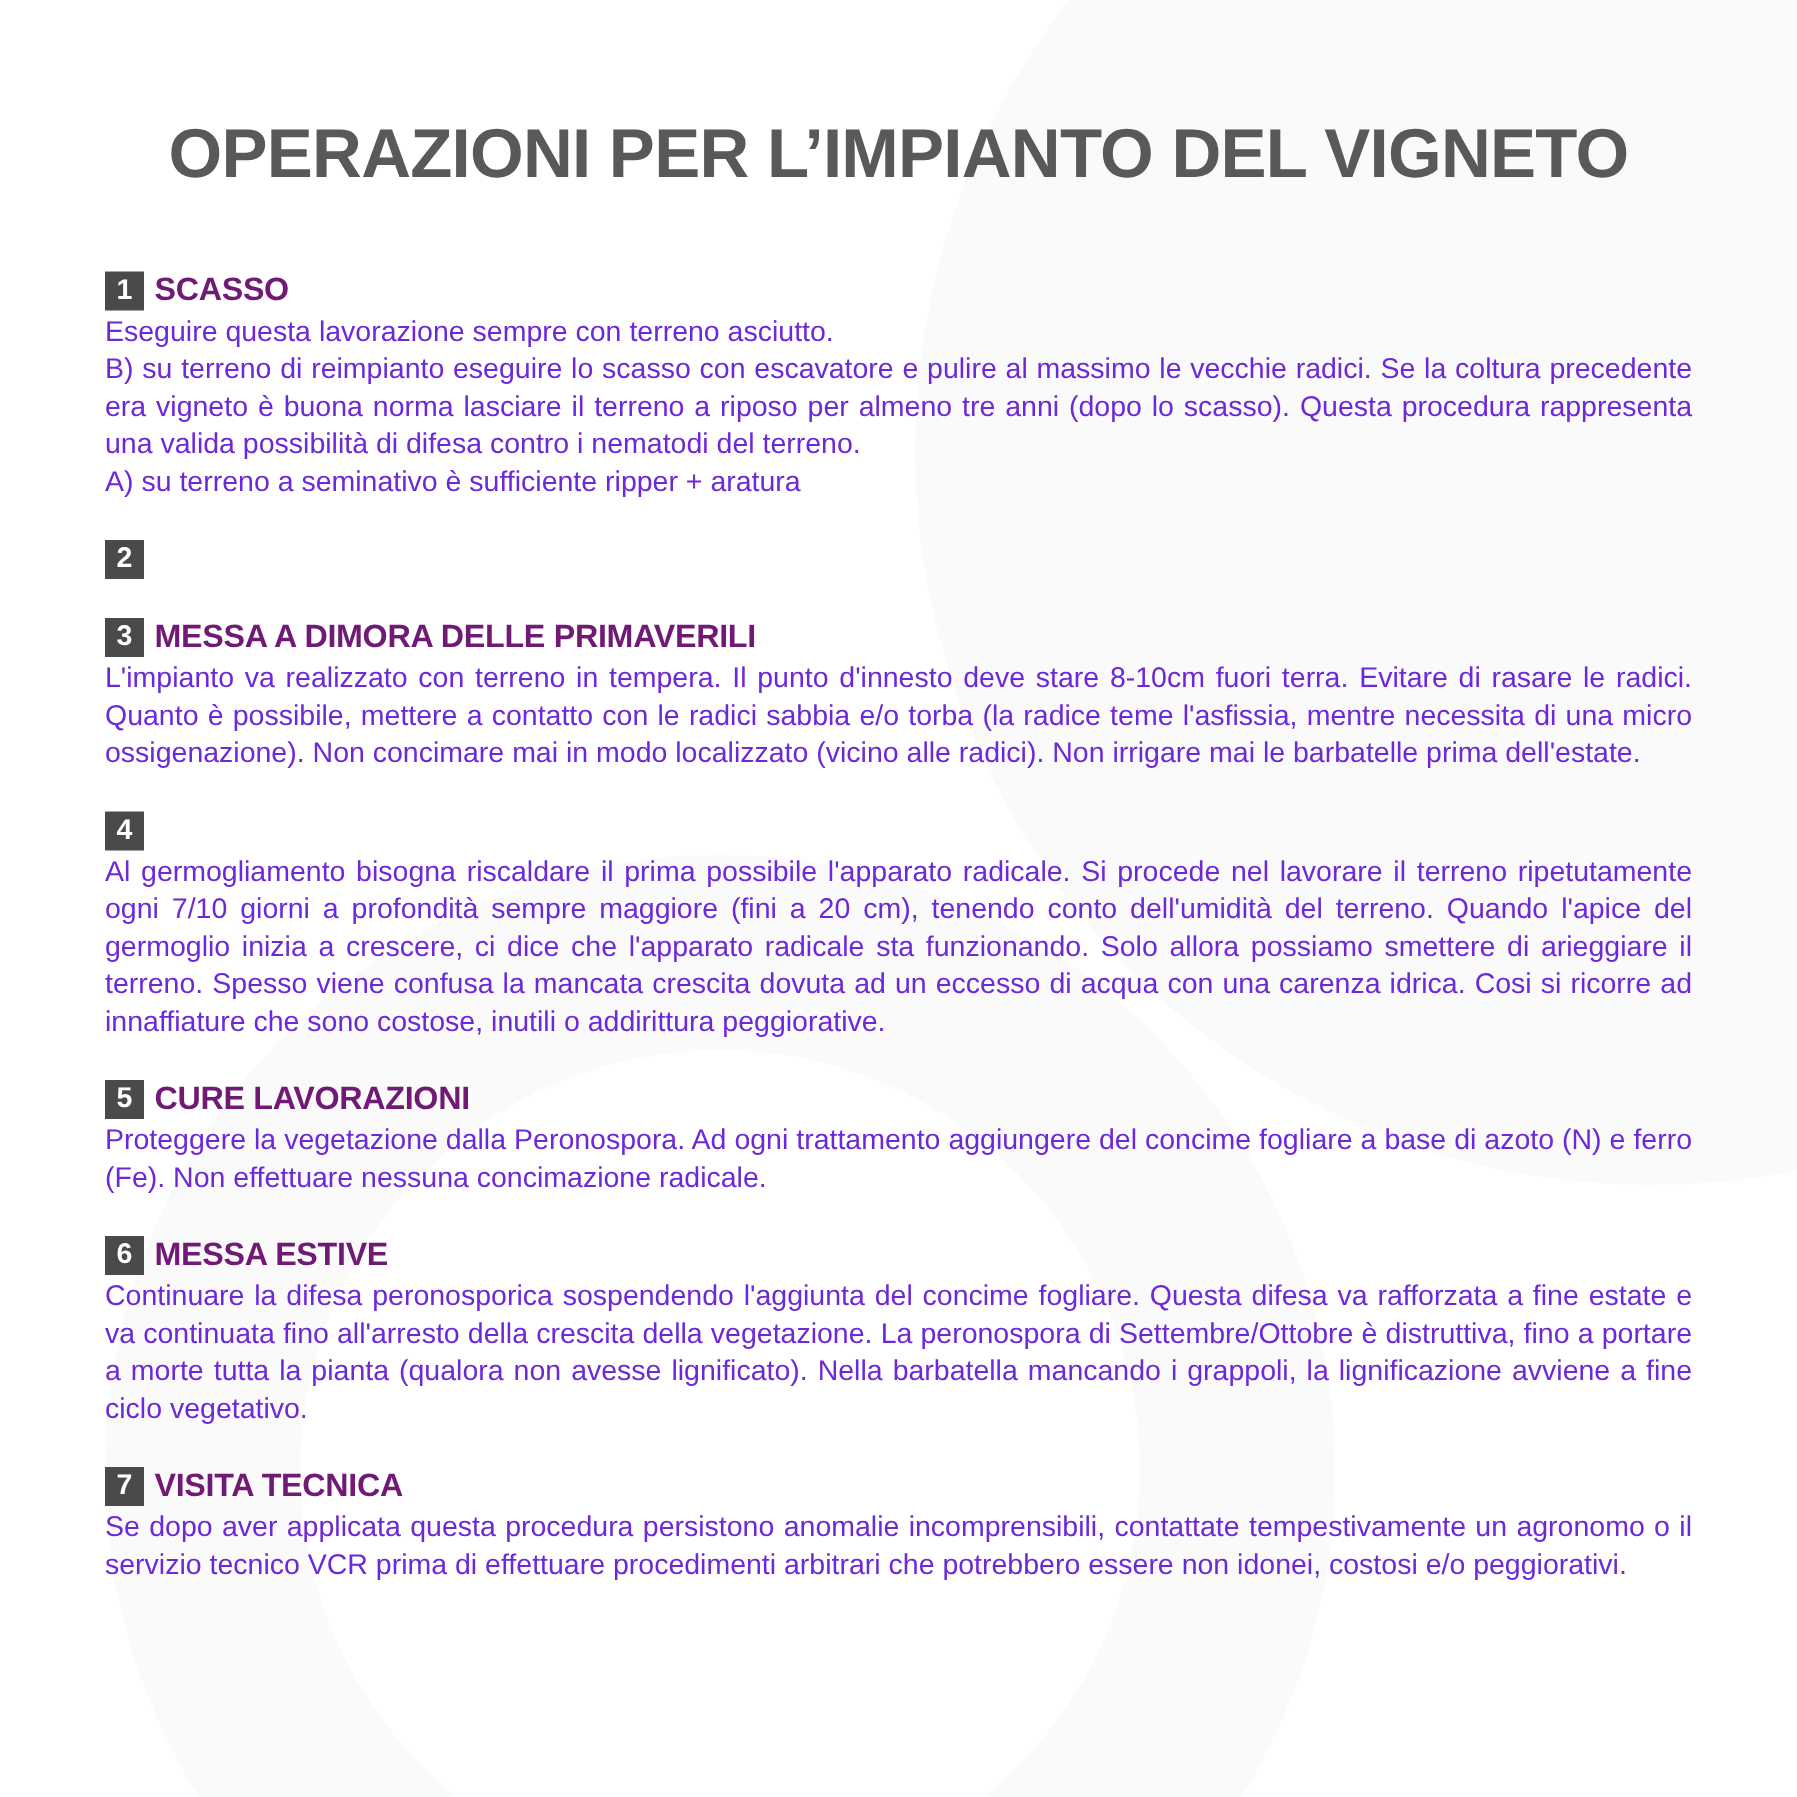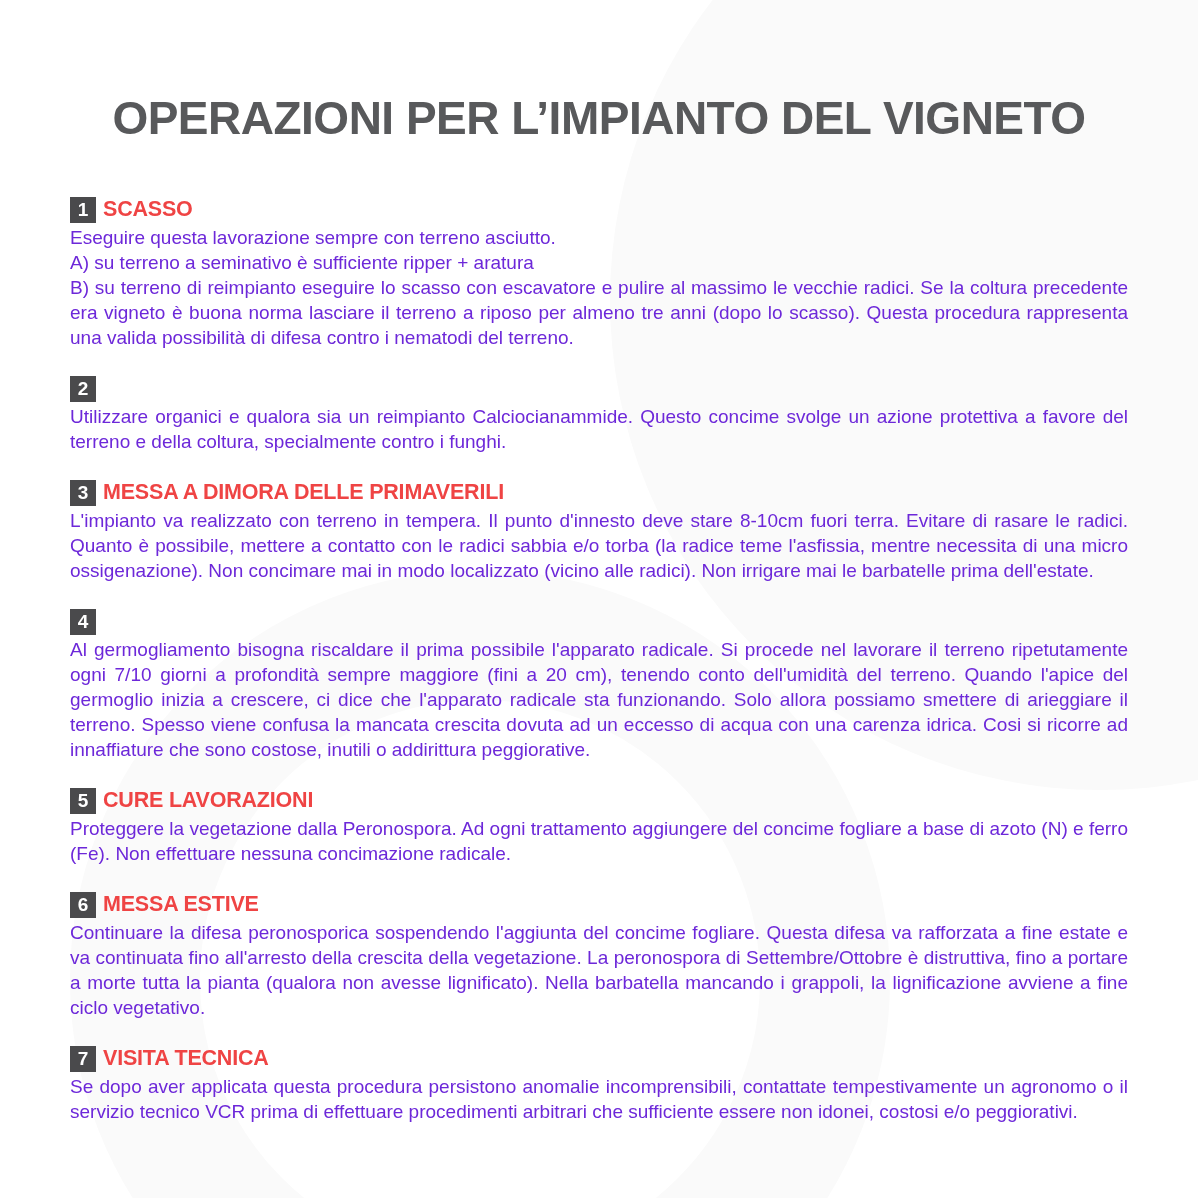--- a/index.html
+++ b/index.html
@@ -38,7 +38,7 @@
   .content {
     position: relative;
     z-index: 1;
-    padding: 16px 70px;
+    padding: 0 70px;
   }
   .page-title {
     margin: 0;

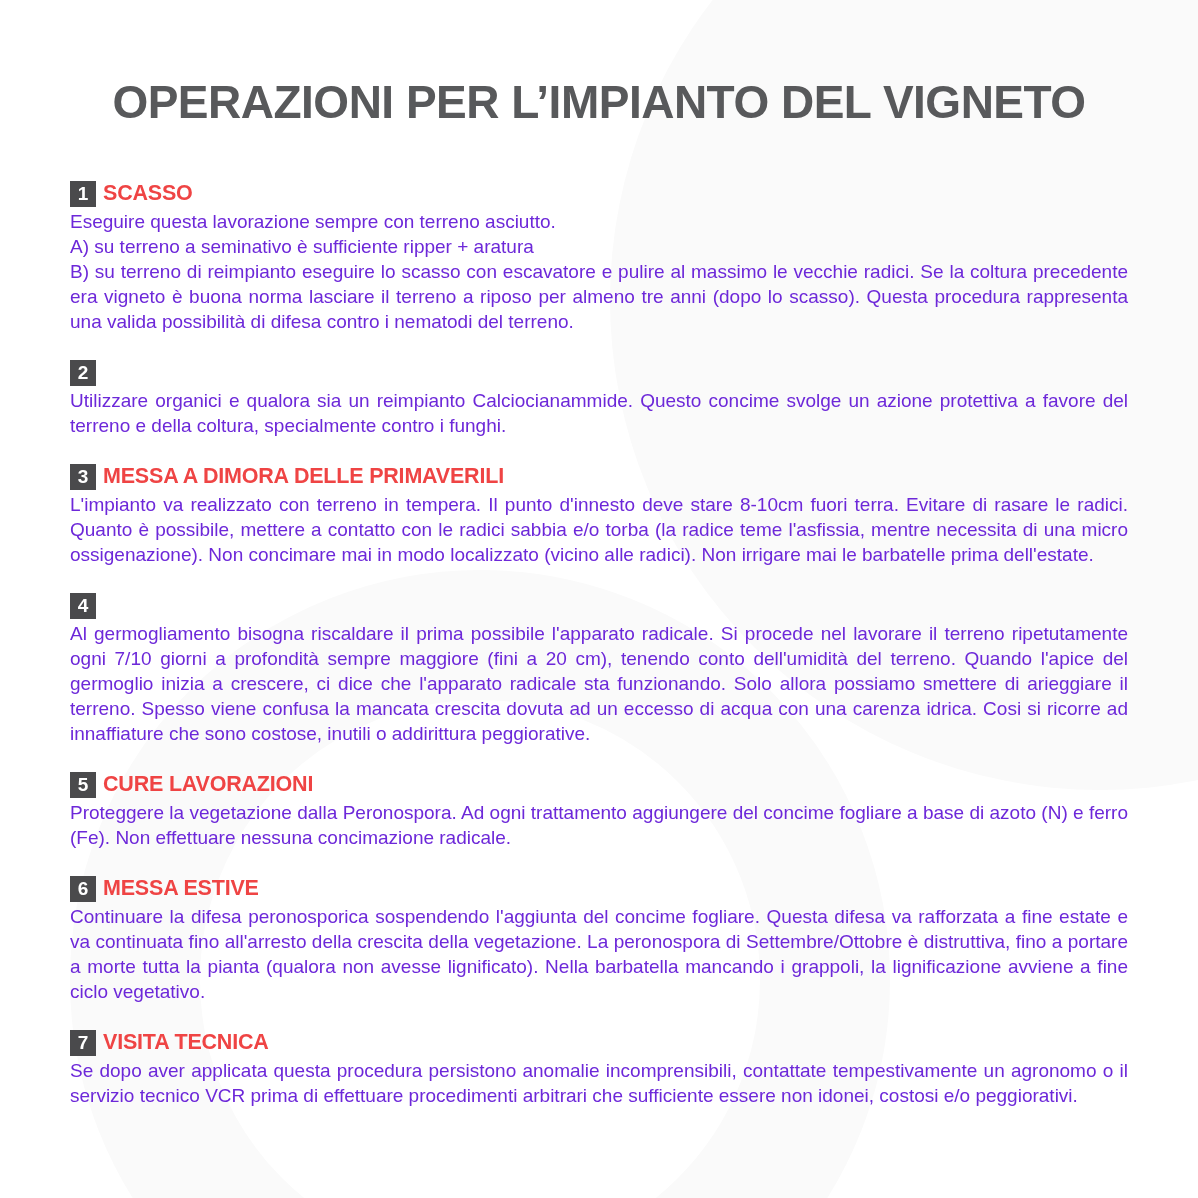--- a/index.html
+++ b/index.html
@@ -76,7 +76,7 @@
   }
   .sec-title {
     margin: 0;
-    color: #ef4444;
+    color: #701a75;
     font-size: 21.5px;
     font-weight: bold;
     letter-spacing: -0.2px;

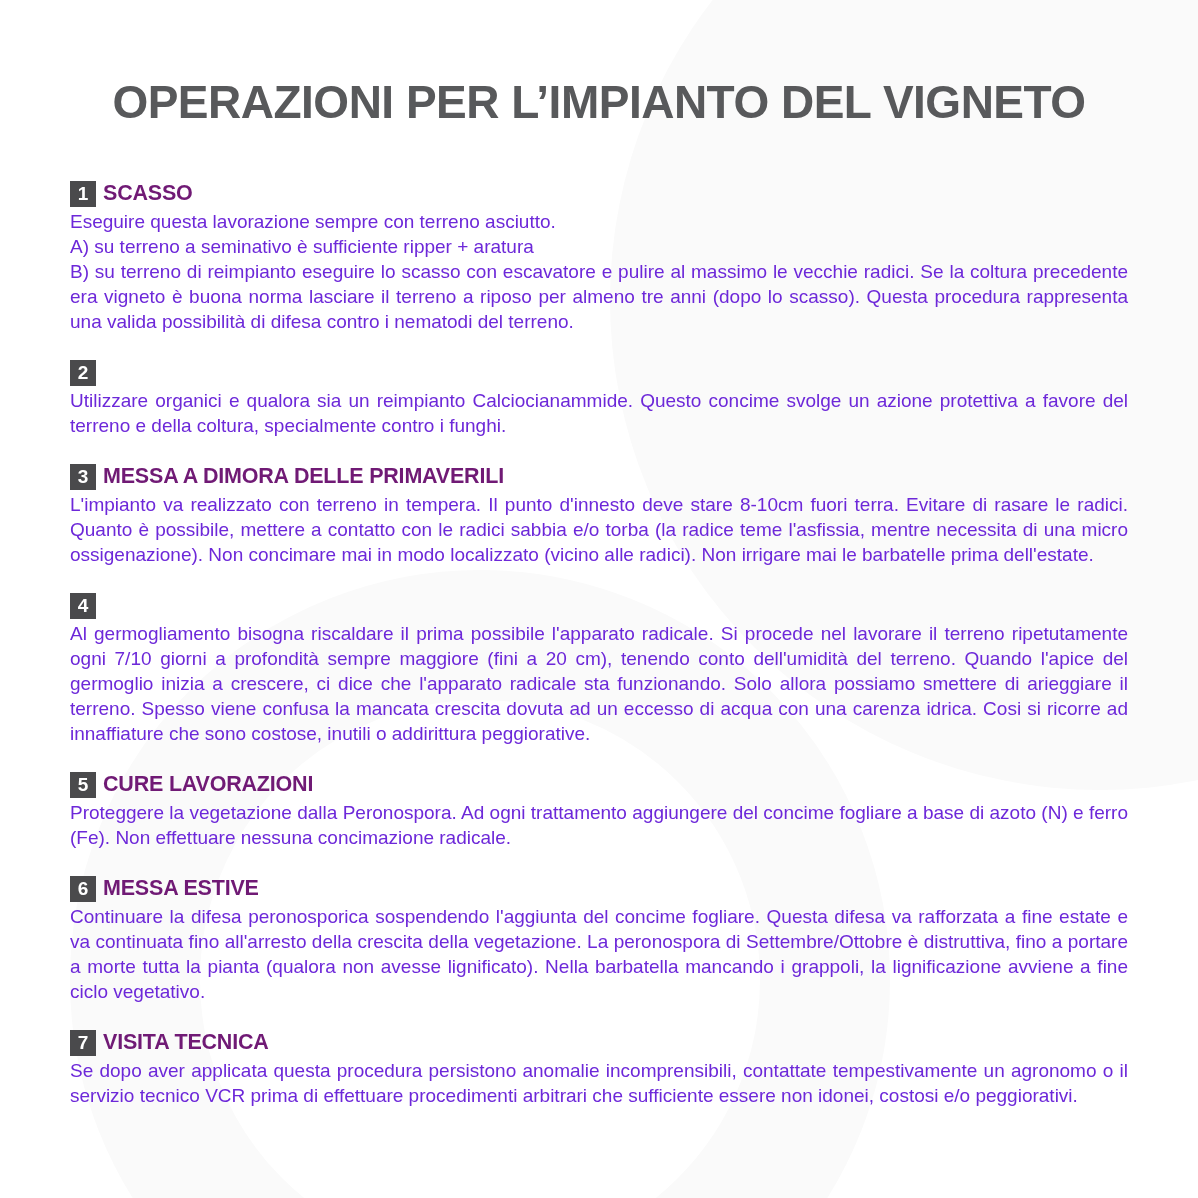--- a/index.html
+++ b/index.html
@@ -106,8 +106,8 @@
       <h2 class="sec-title">SCASSO</h2>
     </div>
     <p>Eseguire questa lavorazione sempre con terreno asciutto.</p>
+    <p>B) su terreno di reimpianto eseguire lo scasso con escavatore e pulire al massimo le vecchie radici. Se la coltura precedente era vigneto è buona norma lasciare il terreno a riposo per almeno tre anni (dopo lo scasso). Questa procedura rappresenta una valida possibilità di difesa contro i nematodi del terreno.</p>
     <p>A) su terreno a seminativo è sufficiente ripper + aratura</p>
-    <p>B) su terreno di reimpianto eseguire lo scasso con escavatore e pulire al massimo le vecchie radici. Se la coltura precedente era vigneto è buona norma lasciare il terreno a riposo per almeno tre anni (dopo lo scasso). Questa procedura rappresenta una valida possibilità di difesa contro i nematodi del terreno.</p>
   </div>
 
   <div class="section">

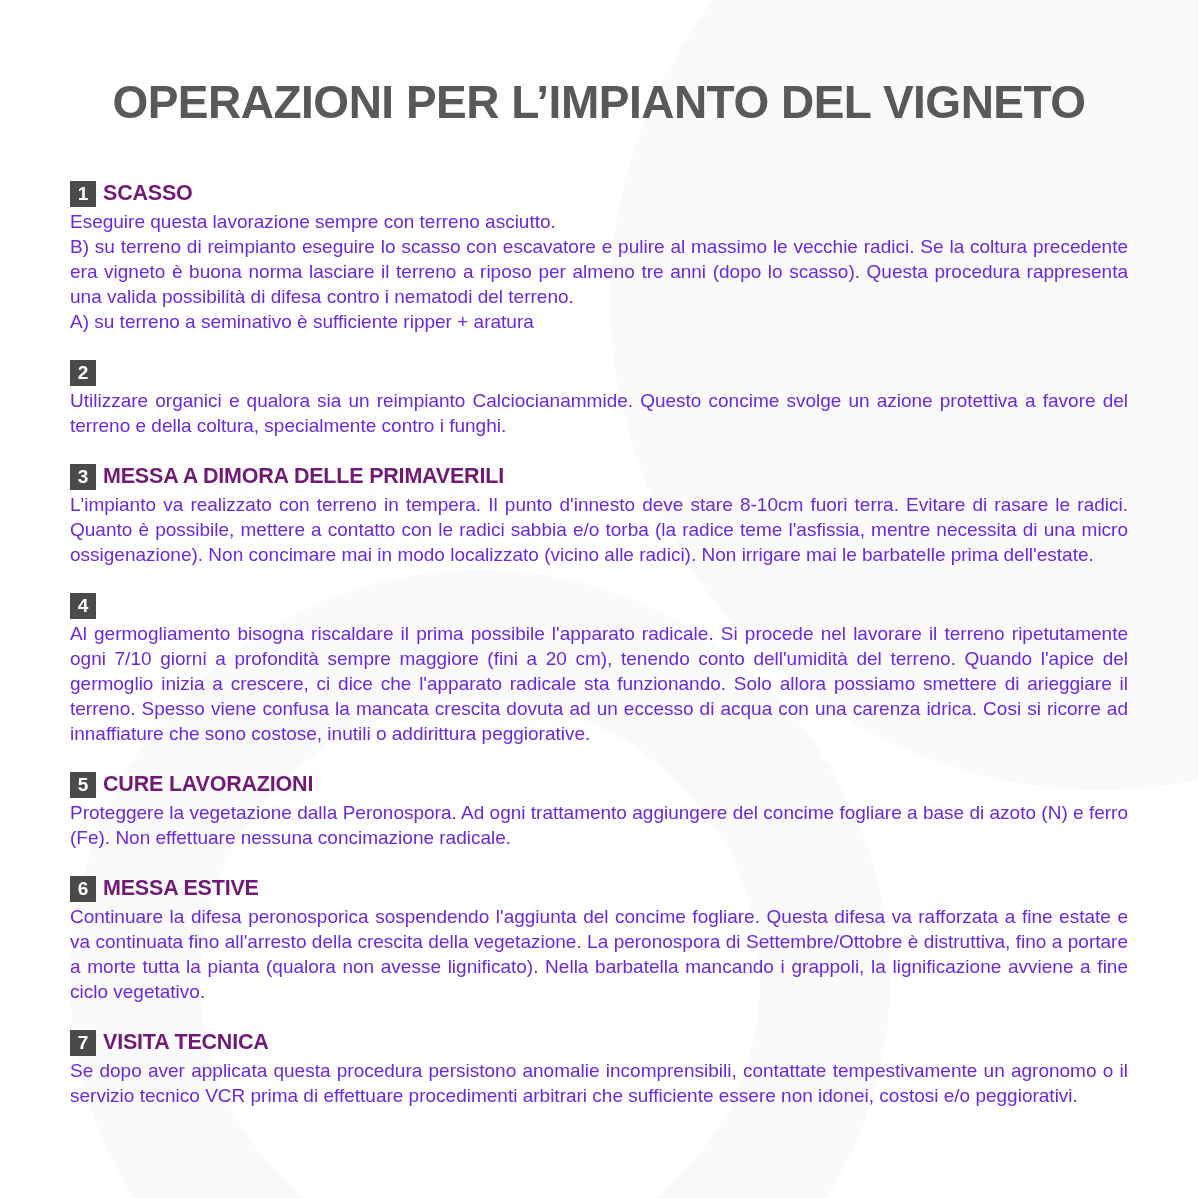--- a/index.html
+++ b/index.html
@@ -114,7 +114,6 @@
     <div class="sec-head">
       <span class="badge">2</span>
     </div>
-    <p>Utilizzare organici e qualora sia un reimpianto Calciocianammide. Questo concime svolge un azione protettiva a favore del terreno e della coltura, specialmente contro i funghi.</p>
   </div>
 
   <div class="section">

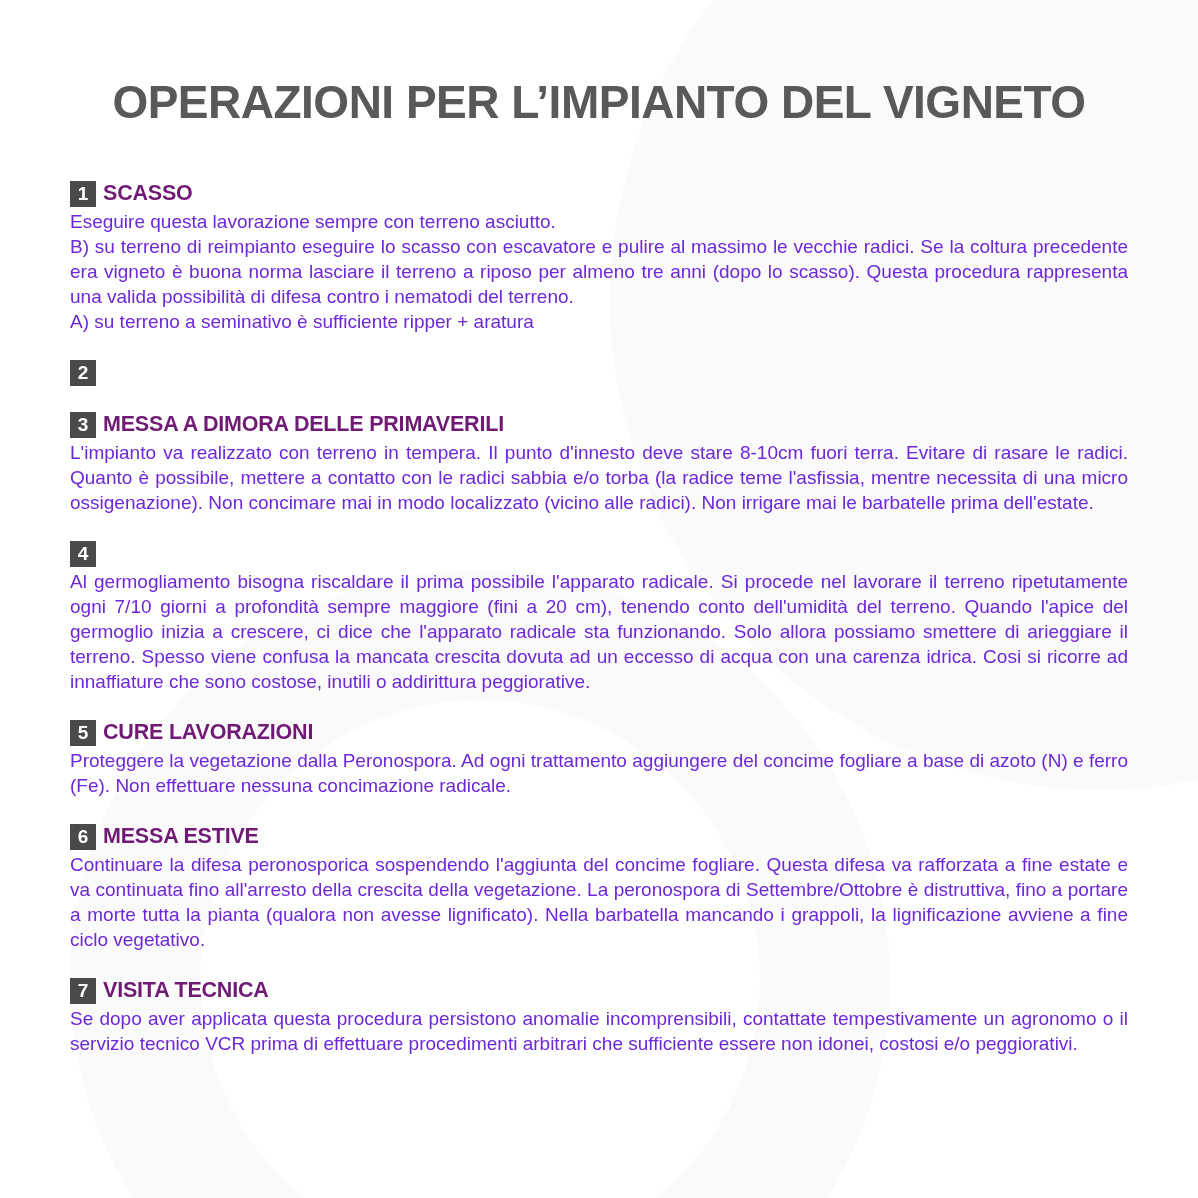--- a/index.html
+++ b/index.html
@@ -152,7 +152,7 @@
       <span class="badge">7</span>
       <h2 class="sec-title">VISITA TECNICA</h2>
     </div>
-    <p>Se dopo aver applicata questa procedura persistono anomalie incomprensibili, contattate tempestivamente un agronomo o il servizio tecnico VCR prima di effettuare procedimenti arbitrari che sufficiente essere non idonei, costosi e/o peggiorativi.</p>
+    <p>Se dopo aver applicata questa procedura persistono anomalie incomprensibili, contattate tempestivamente un agronomo o il servizio tecnico VCR prima di effettuare procedimenti arbitrari che potrebbero essere non idonei, costosi e/o peggiorativi.</p>
   </div>
 
 </div>

